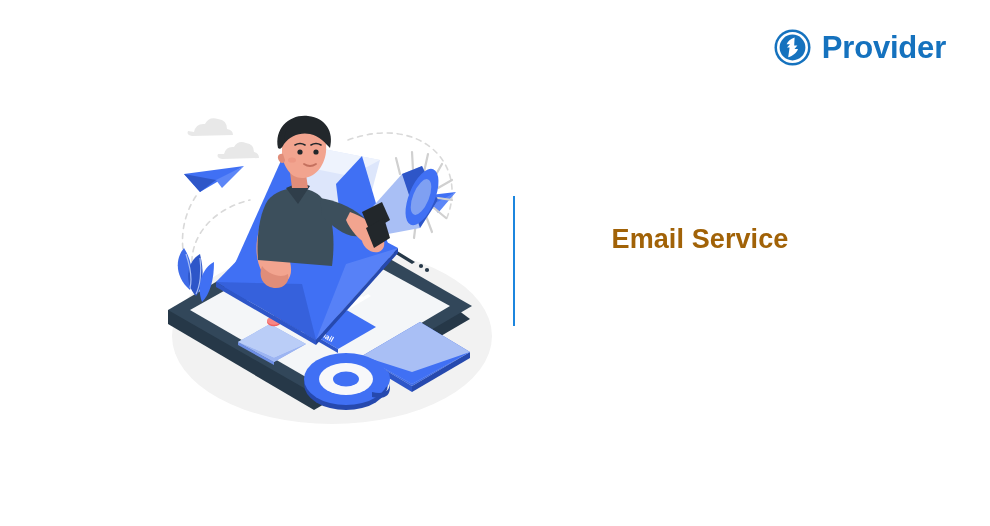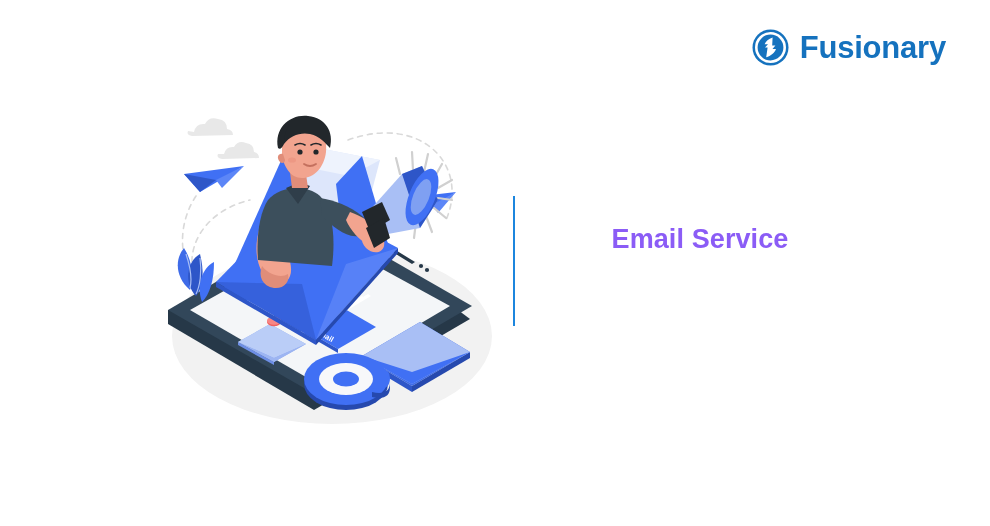--- a/index.html
+++ b/index.html
@@ -91,7 +91,7 @@
                  L20.5 20.1 L23.4 16.6 L20.2 16.6 Z" fill="#ffffff"></path>
       </svg>
     </span>
-    <span class="brand-name">Fusionary</span>
+    <span class="brand-name">Provider</span>
   </div>
 
   <div class="divider"></div>

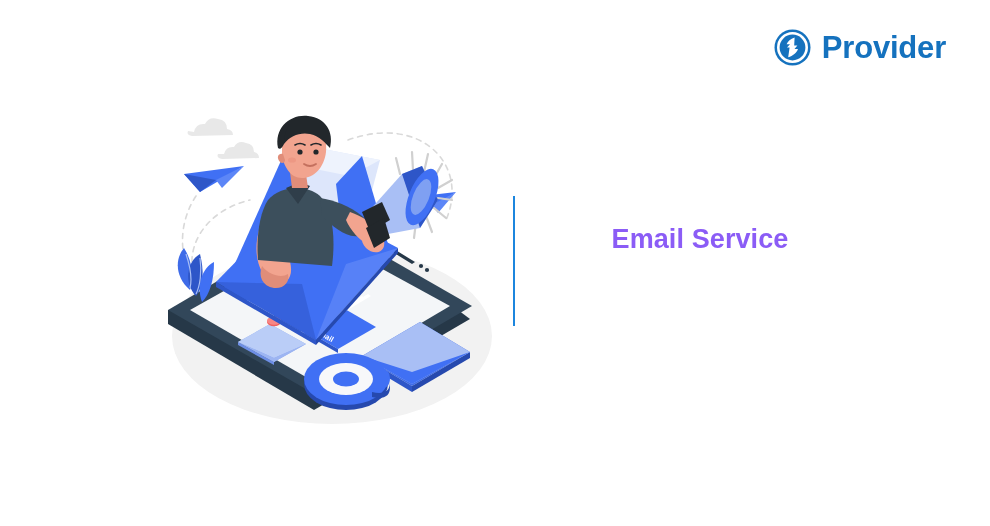--- a/index.html
+++ b/index.html
@@ -62,7 +62,7 @@
     font-size: 27px;
     font-weight: bold;
     line-height: 1.58;
-    color: #8b5cf6;
+    color: #a16207;
     letter-spacing: 0.1px;
   }
 

